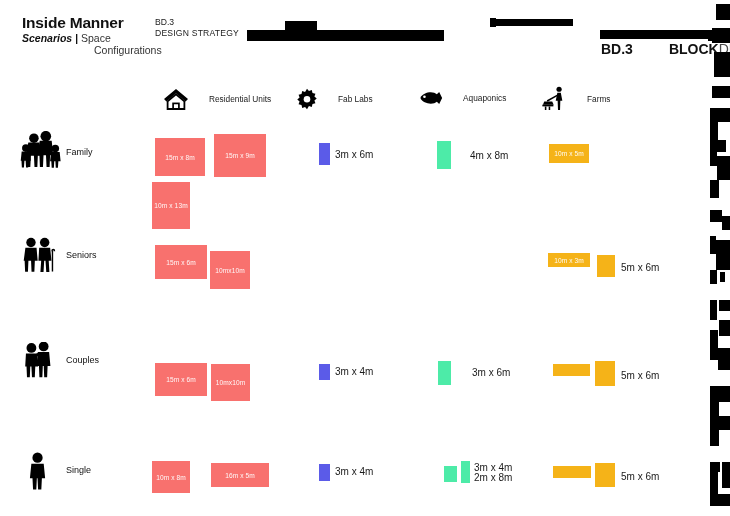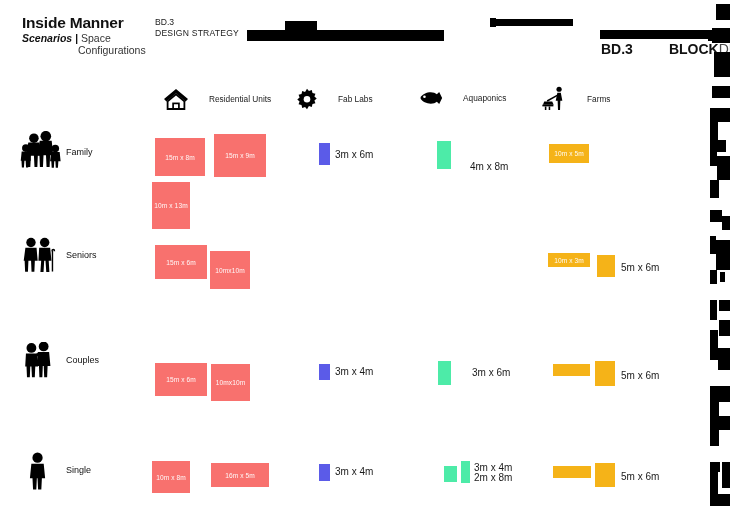--- a/index.html
+++ b/index.html
@@ -25,7 +25,7 @@
   .title-sub .thin { font-weight: normal; color:#333; }
   .title-sub2 {
     font-size: 10.5px; color:#333; line-height: 12px;
-    margin-left: 56px;
+    margin-left: 72px;
   }
 
   .doc-code { position:absolute; left:155px; top:17px; }

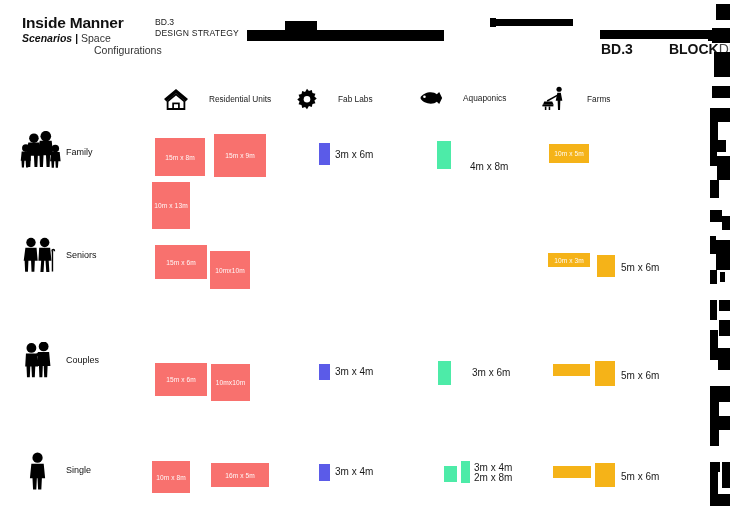--- a/index.html
+++ b/index.html
@@ -207,7 +207,7 @@
     <span class="ext-cap" style="left:335px; top:20px;">3m x 6m</span>
 
     <div class="block" style="left:437px; top:11px; width:14px; height:28px; background:#4DEBA8;"></div>
-    <span class="ext-cap" style="left:470px; top:32px;">4m x 8m</span>
+    <span class="ext-cap" style="left:470px; top:21px;">4m x 8m</span>
 
     <div class="block" style="left:549px; top:14px; width:40px; height:19px; background:#F5B318;">
       <span class="cap">10m x 5m</span>

